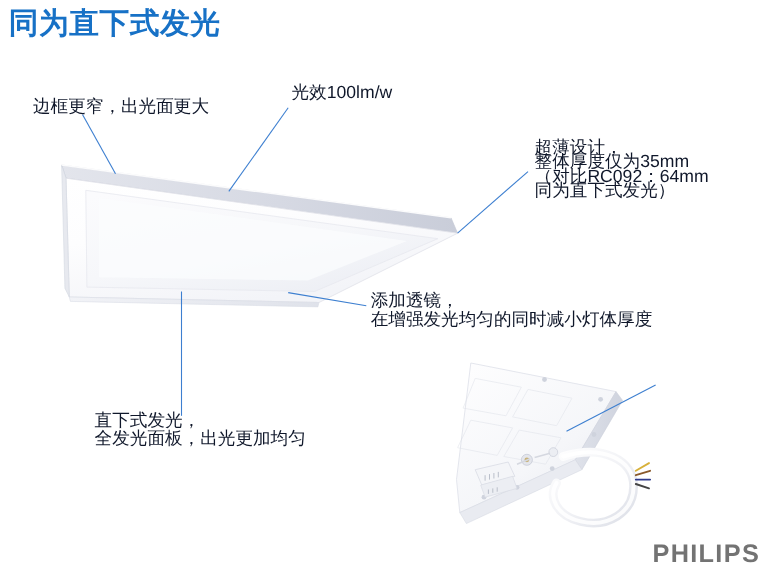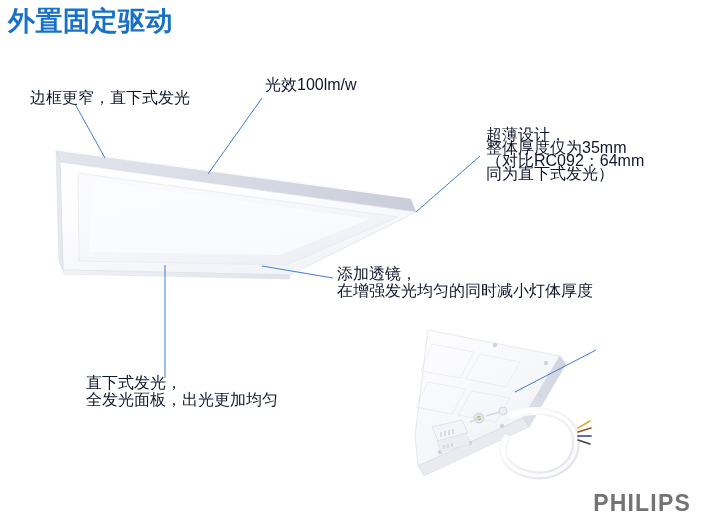--- a/index.html
+++ b/index.html
@@ -69,7 +69,7 @@
 
 <div id="slide">
 
-  <div id="title">外置固定驱动</div>
+  <div id="title">同为直下式发光</div>
 
   <svg id="artwork" viewBox="0 0 707 531">
     <defs>

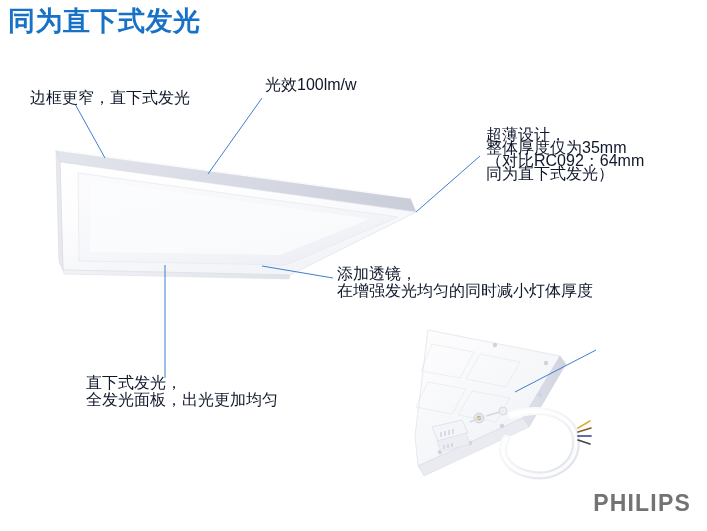--- a/index.html
+++ b/index.html
@@ -191,7 +191,7 @@
     <line x1="515" y1="392" x2="596" y2="350" stroke="#3d7fd0" stroke-width="1"></line>
   </svg>
 
-  <div class="anno" style="left:30px; top:89px;">边框更窄，直下式发光</div>
+  <div class="anno" style="left:30px; top:89px;">边框更窄，出光面更大</div>
 
   <div class="anno" style="left:265px; top:76px;">光效100lm/w</div>
 

